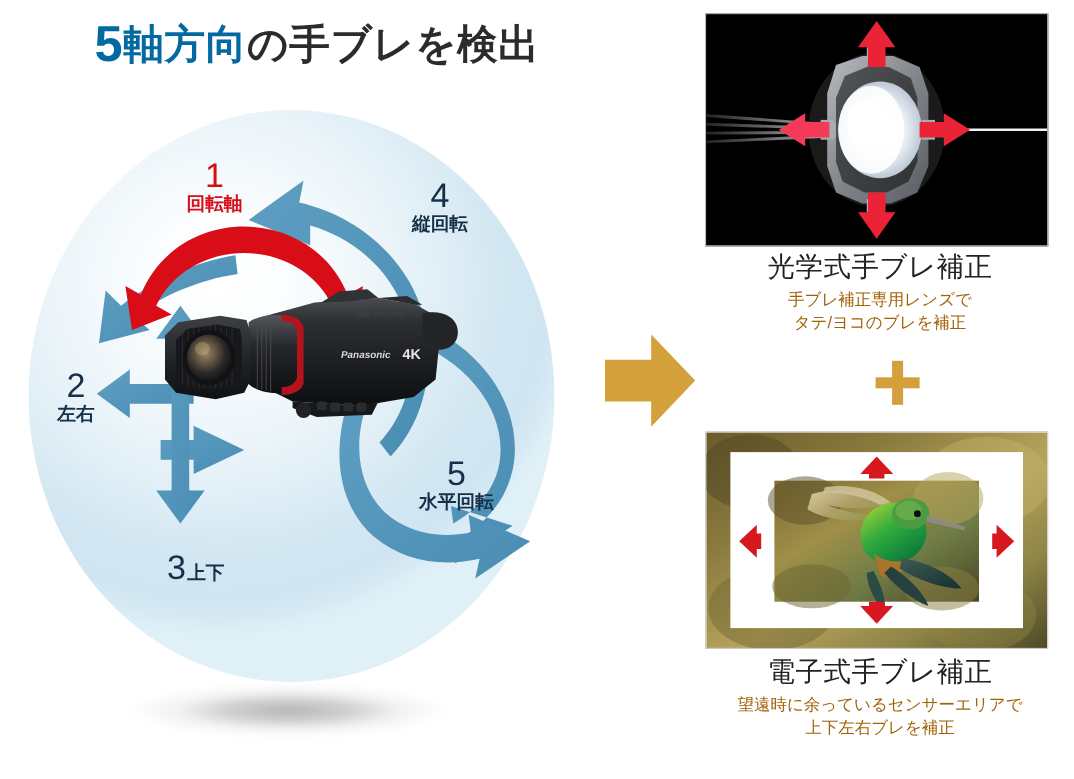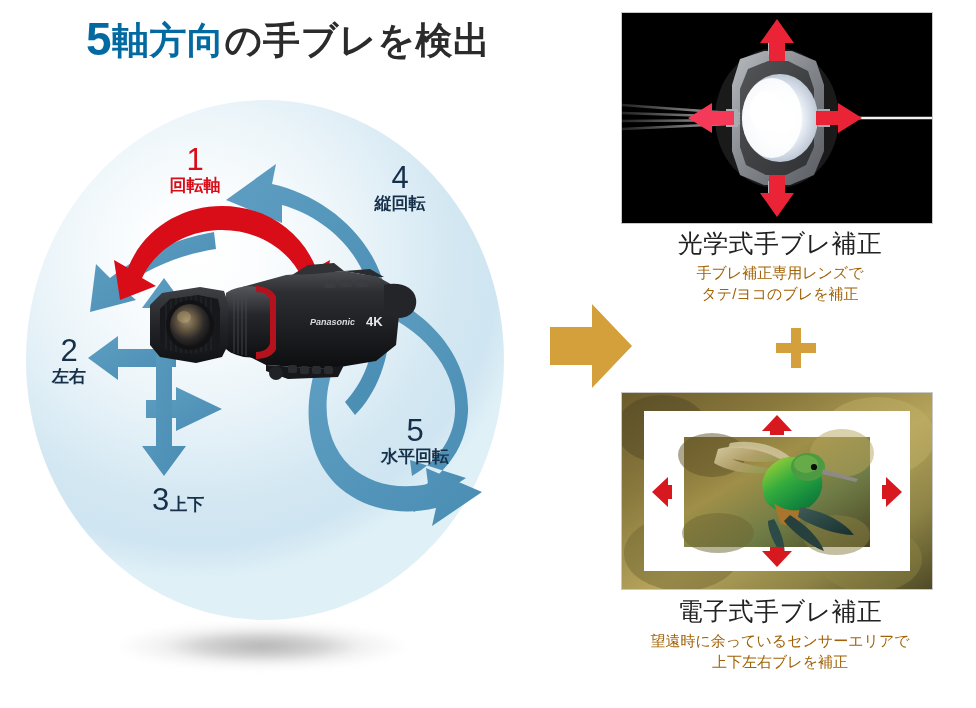--- a/index.html
+++ b/index.html
@@ -131,7 +131,7 @@
   
   #right-panel {
     position: absolute;
-    left: 612px;
+    left: 632px;
     top: 0;
     width: 336px;
     height: 708px;

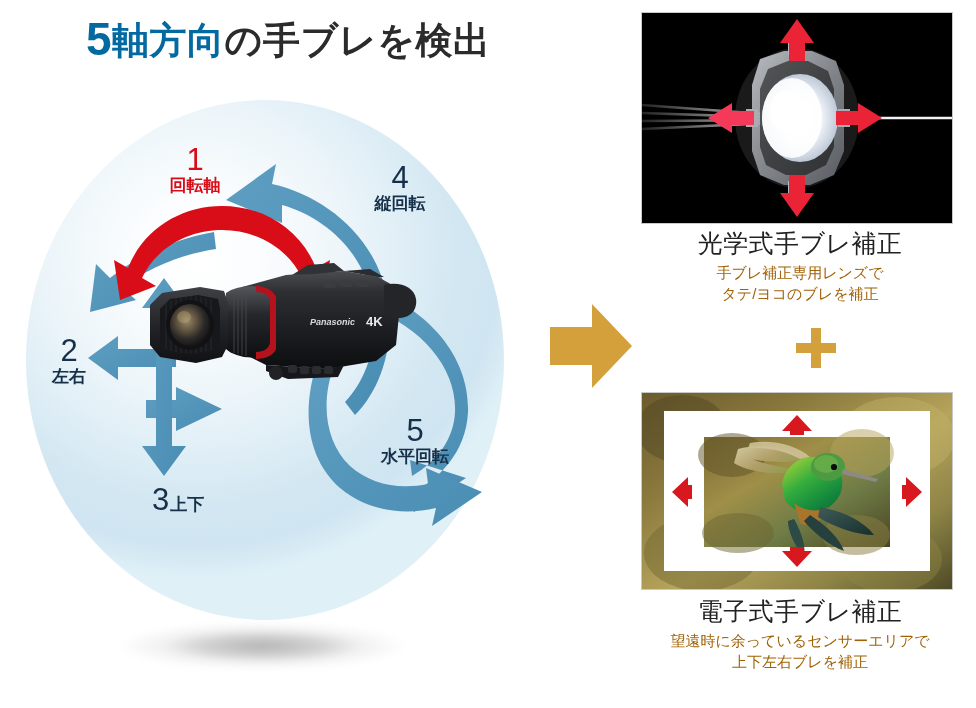--- a/index.html
+++ b/index.html
@@ -116,7 +116,7 @@
   #label-1 { left: 150px; top: 84px; width: 90px; }
   #label-4 { left: 355px; top: 102px; width: 90px; }
   #label-2 { left: 34px;  top: 275px; width: 70px; }
-  #label-3 { left: 120px; top: 424px; width: 116px; }
+  #label-3 { left: 120px; top: 440px; width: 116px; }
   #label-5 { left: 362px; top: 355px; width: 106px; }
 
   

